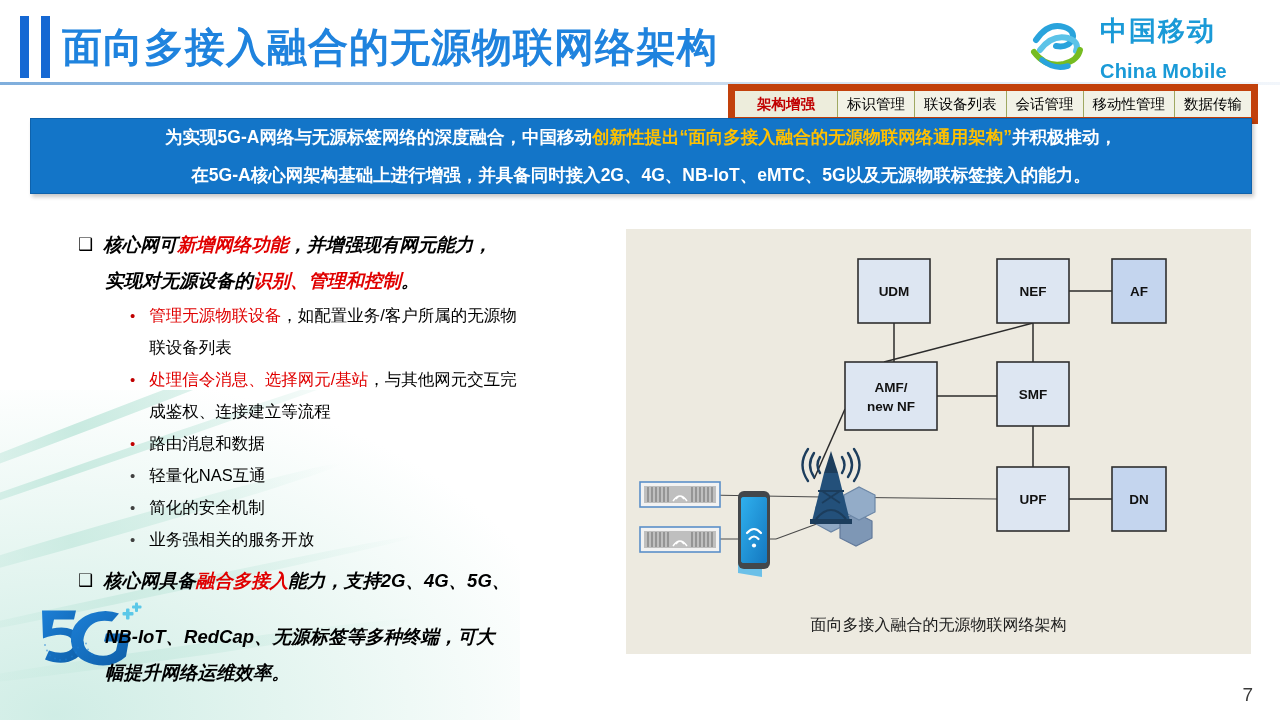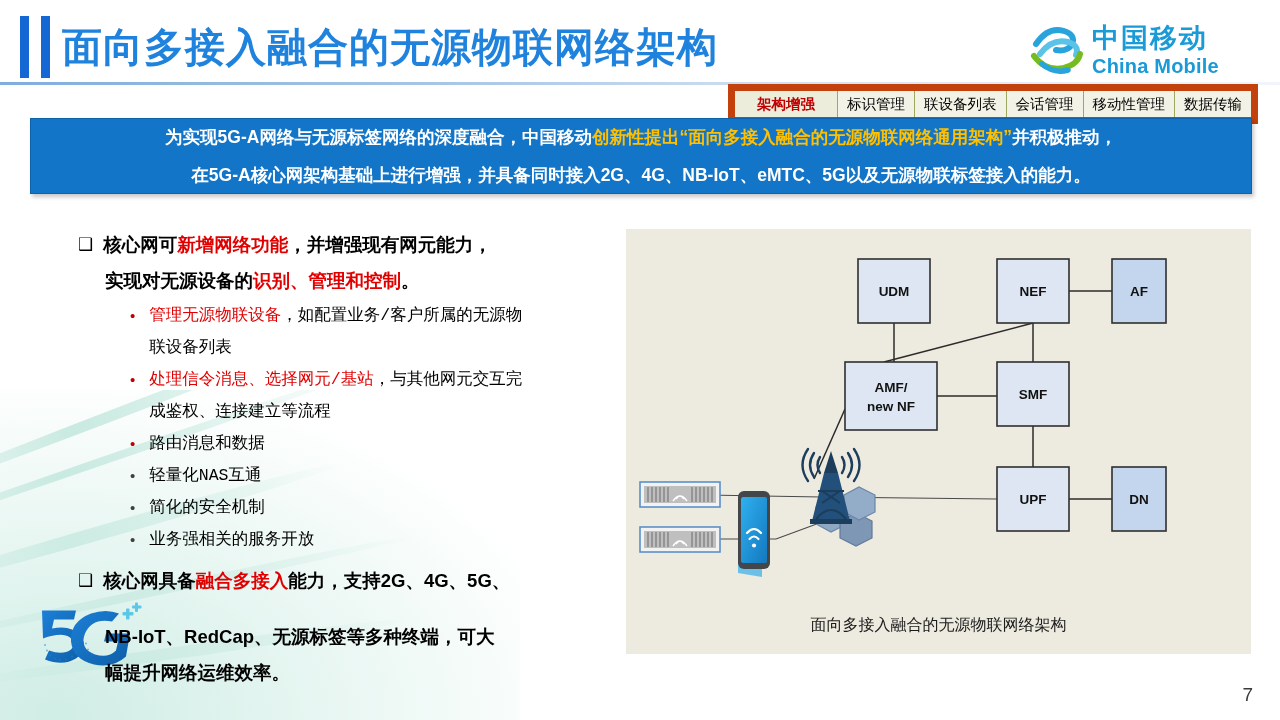--- a/index.html
+++ b/index.html
@@ -29,7 +29,7 @@
     background:linear-gradient(90deg,#7FAEDC 0%,#A8C6E6 35%,#D6E4F2 65%,#F2F6FB 100%);}
 
   
-  #cm-logo{position:absolute;right:28px;top:18px;width:222px;height:58px;display:flex;align-items:flex-end;}
+  #cm-logo{position:absolute;right:28px;top:18px;width:222px;height:58px;display:flex;align-items:flex-start;gap:8px;}
   #cm-mark{width:62px;height:54px;flex:0 0 62px;}
   #cm-text{display:flex;flex-direction:column;line-height:1;}
   #cm-cn{font-size:27px;color:#1A9AD7;font-weight:bold;letter-spacing:2px;}

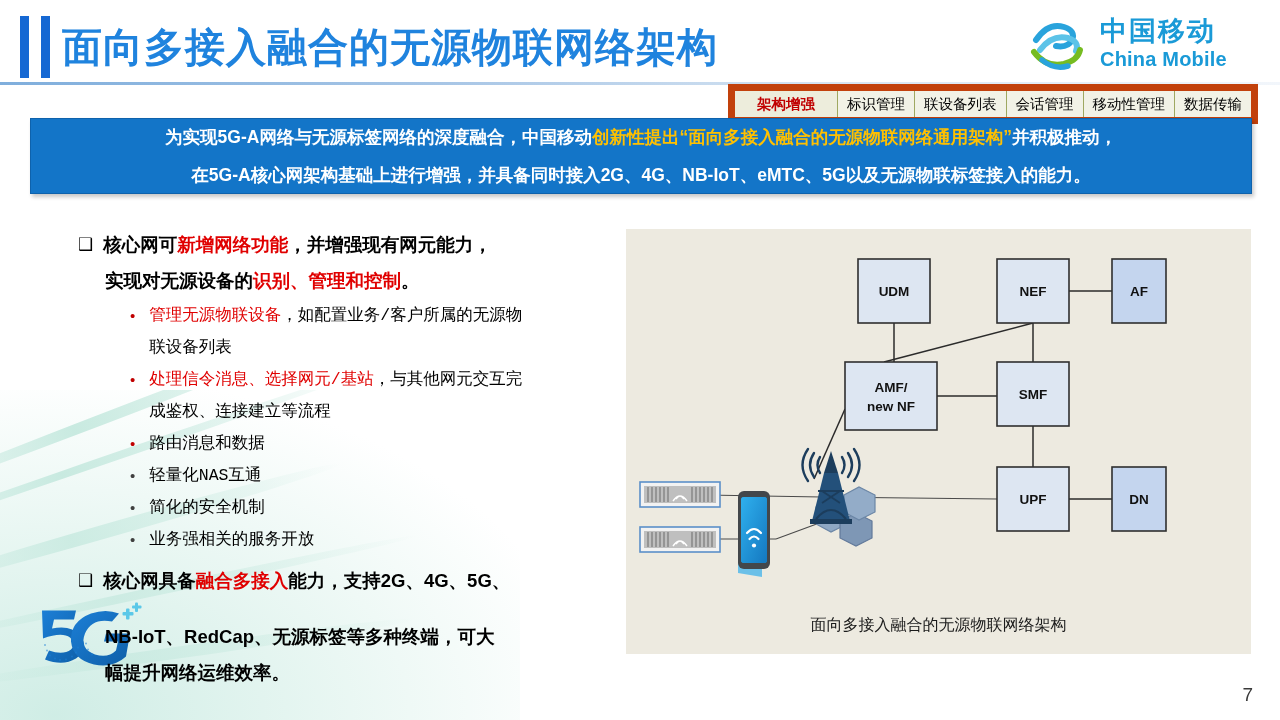--- a/index.html
+++ b/index.html
@@ -33,7 +33,7 @@
   #cm-mark{width:62px;height:54px;flex:0 0 62px;}
   #cm-text{display:flex;flex-direction:column;line-height:1;}
   #cm-cn{font-size:27px;color:#1A9AD7;font-weight:bold;letter-spacing:2px;}
-  #cm-en{font-size:20px;color:#1A9AD7;font-weight:bold;letter-spacing:.2px;margin-top:4px;}
+  #cm-en{font-size:20px;color:#1A9AD7;font-weight:bold;letter-spacing:.2px;margin-top:16px;}
 
   
   #tabs{position:absolute;right:22px;top:84px;display:flex;height:26px;

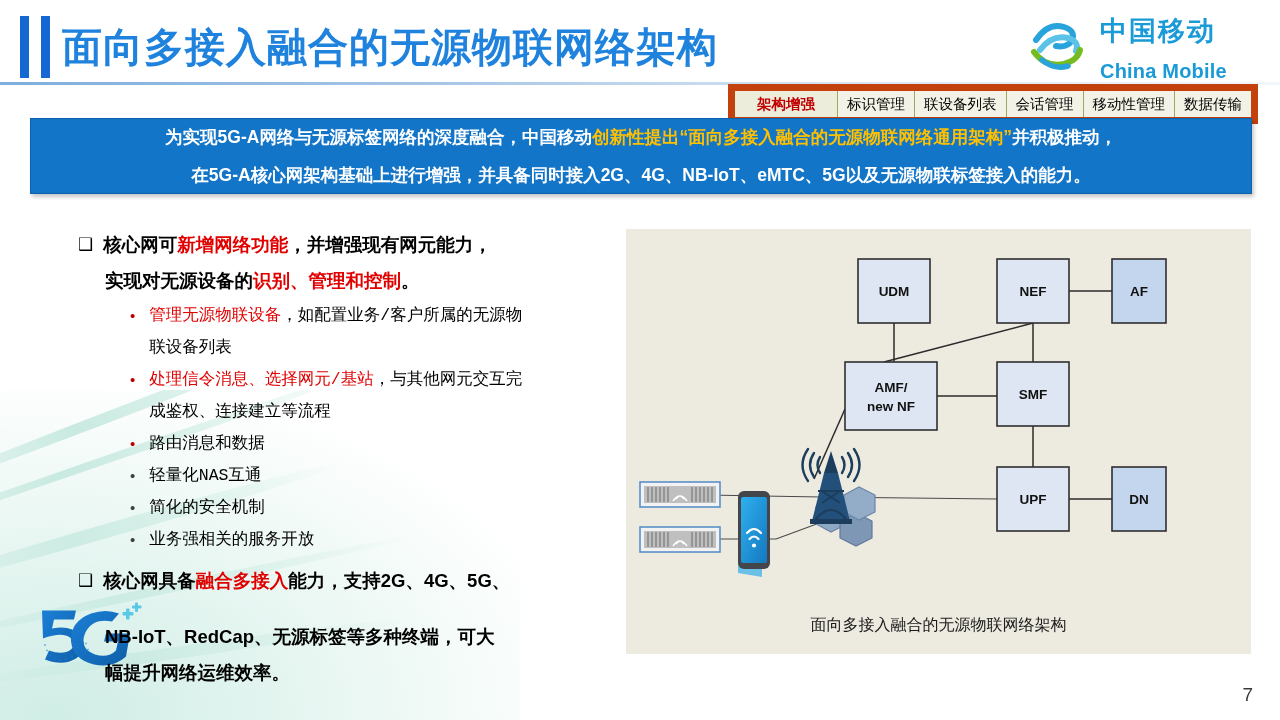--- a/index.html
+++ b/index.html
@@ -63,7 +63,7 @@
   #left-col{position:absolute;left:78px;top:228px;width:530px;}
   .l1{display:flex;align-items:flex-start;margin-bottom:2px;}
   .l1 .sq{flex:0 0 auto;font-size:17px;line-height:34px;margin-right:10px;color:#000;}
-  .l1 .txt{font-size:18.5px;font-weight:bold;color:#000;line-height:34px;}
+  .l1 .txt{font-size:18.5px;font-weight:bold;color:#000;line-height:34px;font-style:italic;}
   .l1 .red{color:#E00000;}
   .sub{display:flex;align-items:flex-start;margin-left:52px;margin-bottom:1px;}
   .sub .dot{flex:0 0 auto;color:#C00000;font-size:15px;line-height:31px;margin-right:14px;}

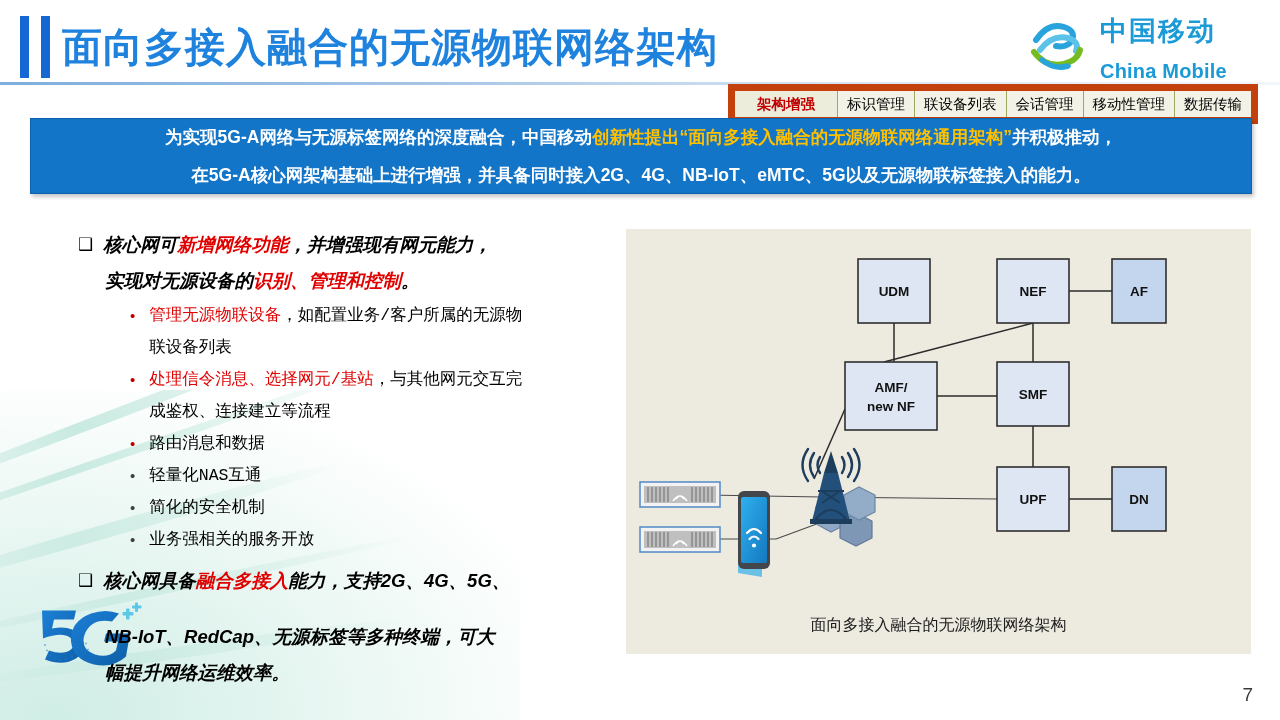--- a/index.html
+++ b/index.html
@@ -68,7 +68,7 @@
   .sub{display:flex;align-items:flex-start;margin-left:52px;margin-bottom:1px;}
   .sub .dot{flex:0 0 auto;color:#C00000;font-size:15px;line-height:31px;margin-right:14px;}
   .sub .dot.k{color:#404040;}
-  .sub .txt{font-size:16.5px;color:#000;line-height:31px;font-family:Liberation Mono, monospace;}
+  .sub .txt{font-size:16.5px;color:#000;line-height:31px;}
   .sub .txt .red{color:#E00000;}
   .gap{height:8px;}
 

